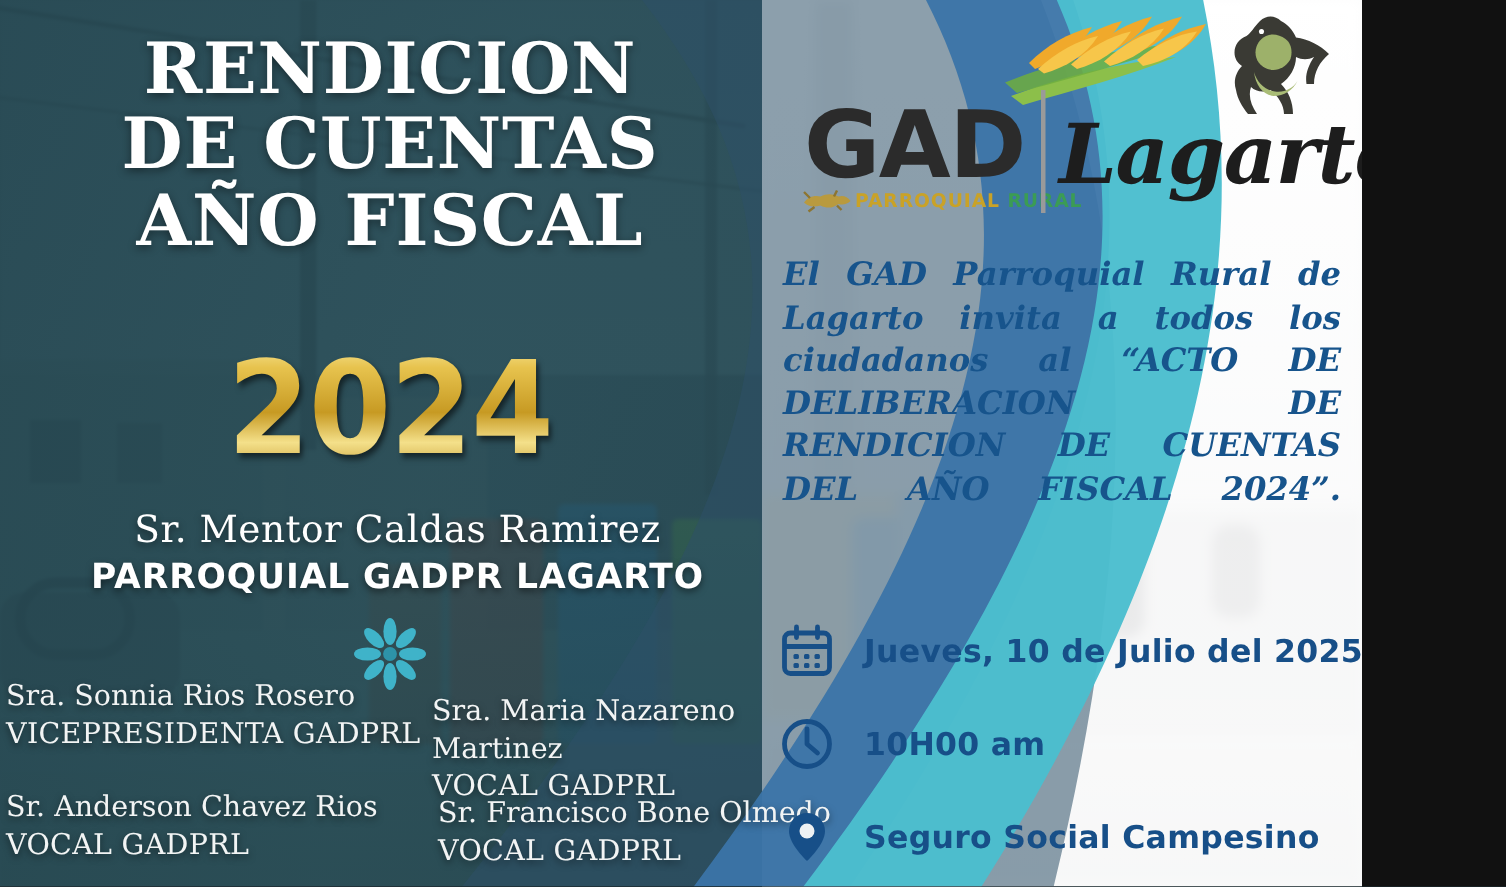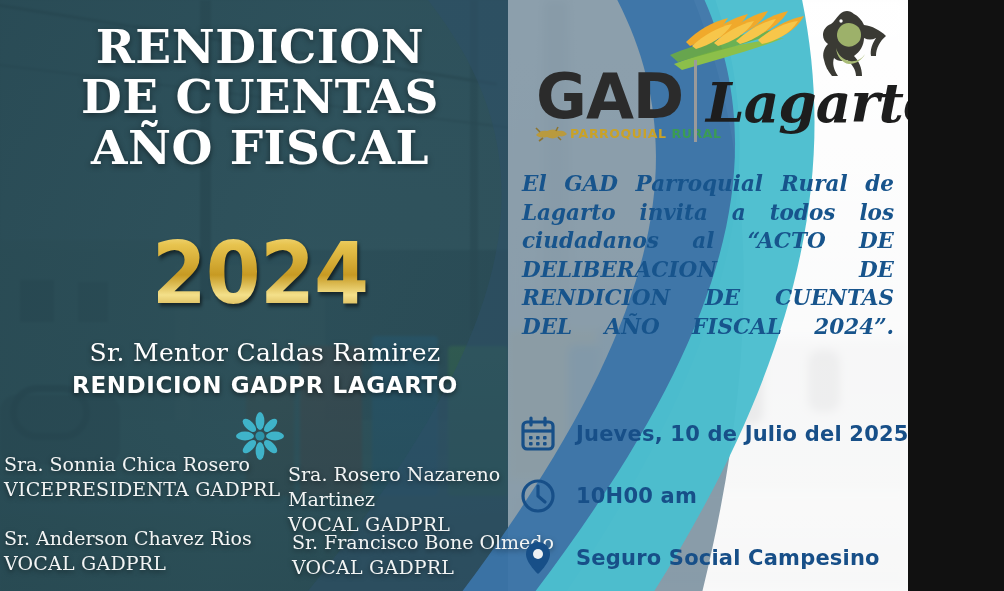--- a/index.html
+++ b/index.html
@@ -210,7 +210,7 @@
     <div class="year">2024</div>
 
     <div class="pres-name">Sr. Mentor Caldas Ramirez</div>
-    <div class="pres-role">RENDICION GADPR LAGARTO</div>
+    <div class="pres-role">PARROQUIAL GADPR LAGARTO</div>
 
     <svg class="flower" viewBox="0 0 48 48">
       <g fill="#3fb3c9">

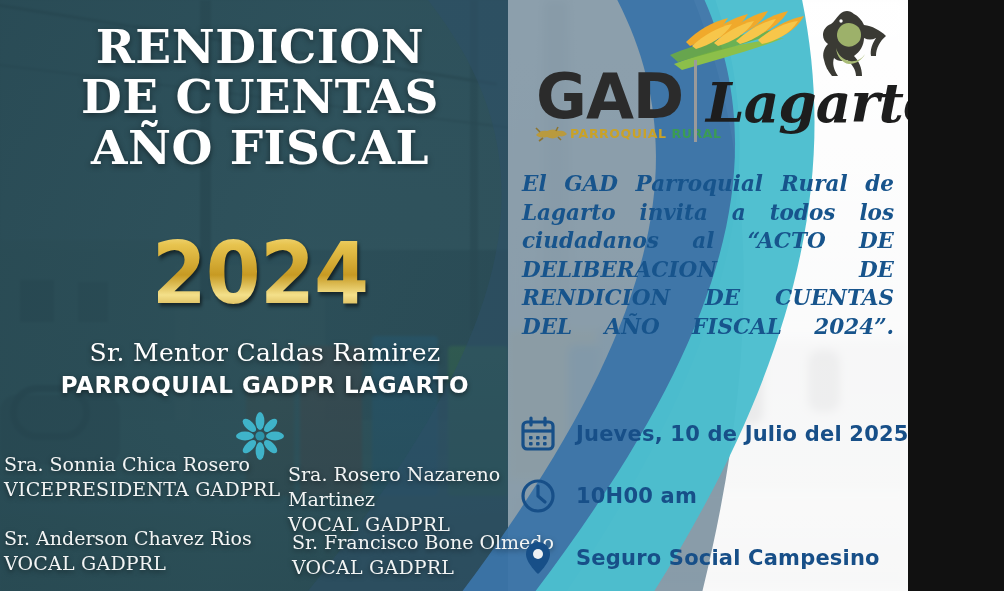--- a/index.html
+++ b/index.html
@@ -228,7 +228,7 @@
 
     <div class="members">
       <div class="member m0">
-        <span class="nm">Sra. Sonnia Chica Rosero</span>
+        <span class="nm">Sra. Sonnia Rios Rosero</span>
         <span class="rl">VICEPRESIDENTA GADPRL</span>
       </div>
       <div class="member m1">

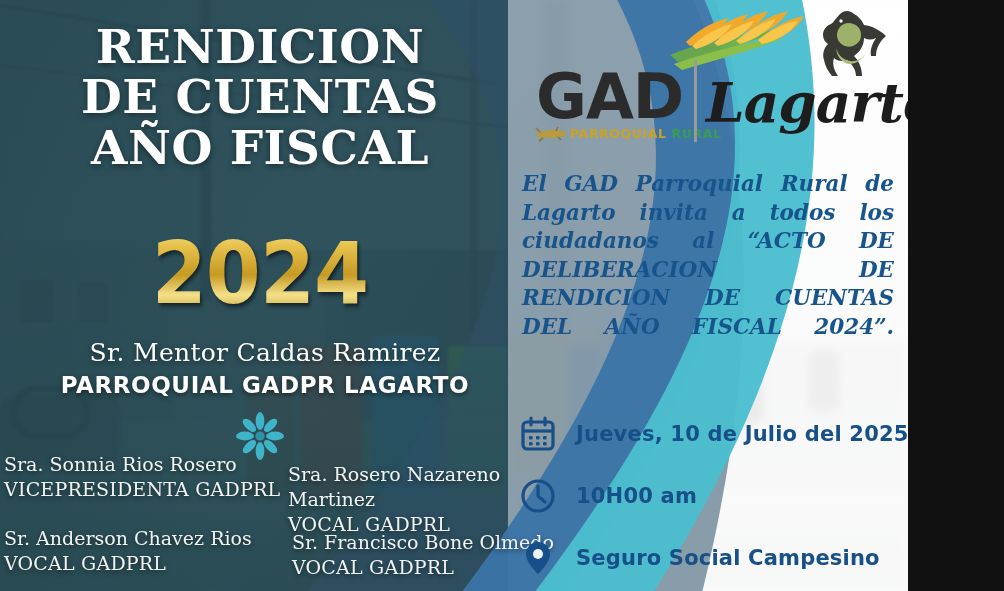--- a/index.html
+++ b/index.html
@@ -232,7 +232,7 @@
         <span class="rl">VICEPRESIDENTA GADPRL</span>
       </div>
       <div class="member m1">
-        <span class="nm">Sra. Rosero Nazareno Martinez</span>
+        <span class="nm">Sra. Maria Nazareno Martinez</span>
         <span class="rl">VOCAL  GADPRL</span>
       </div>
       <div class="member m2">

